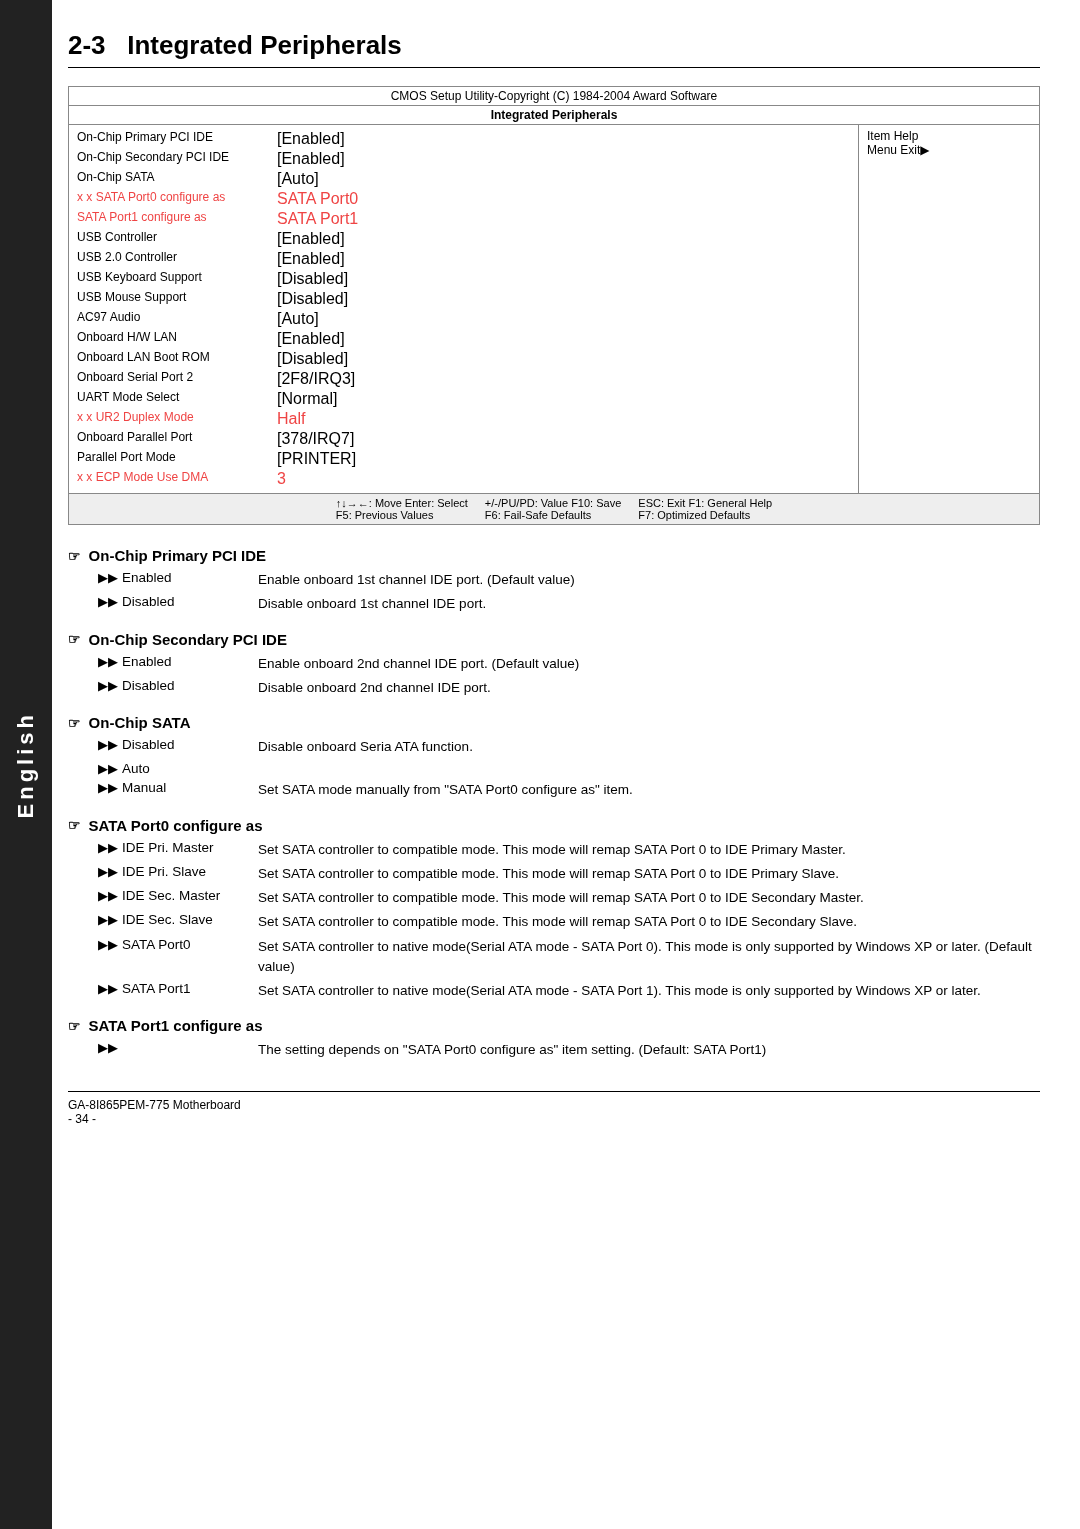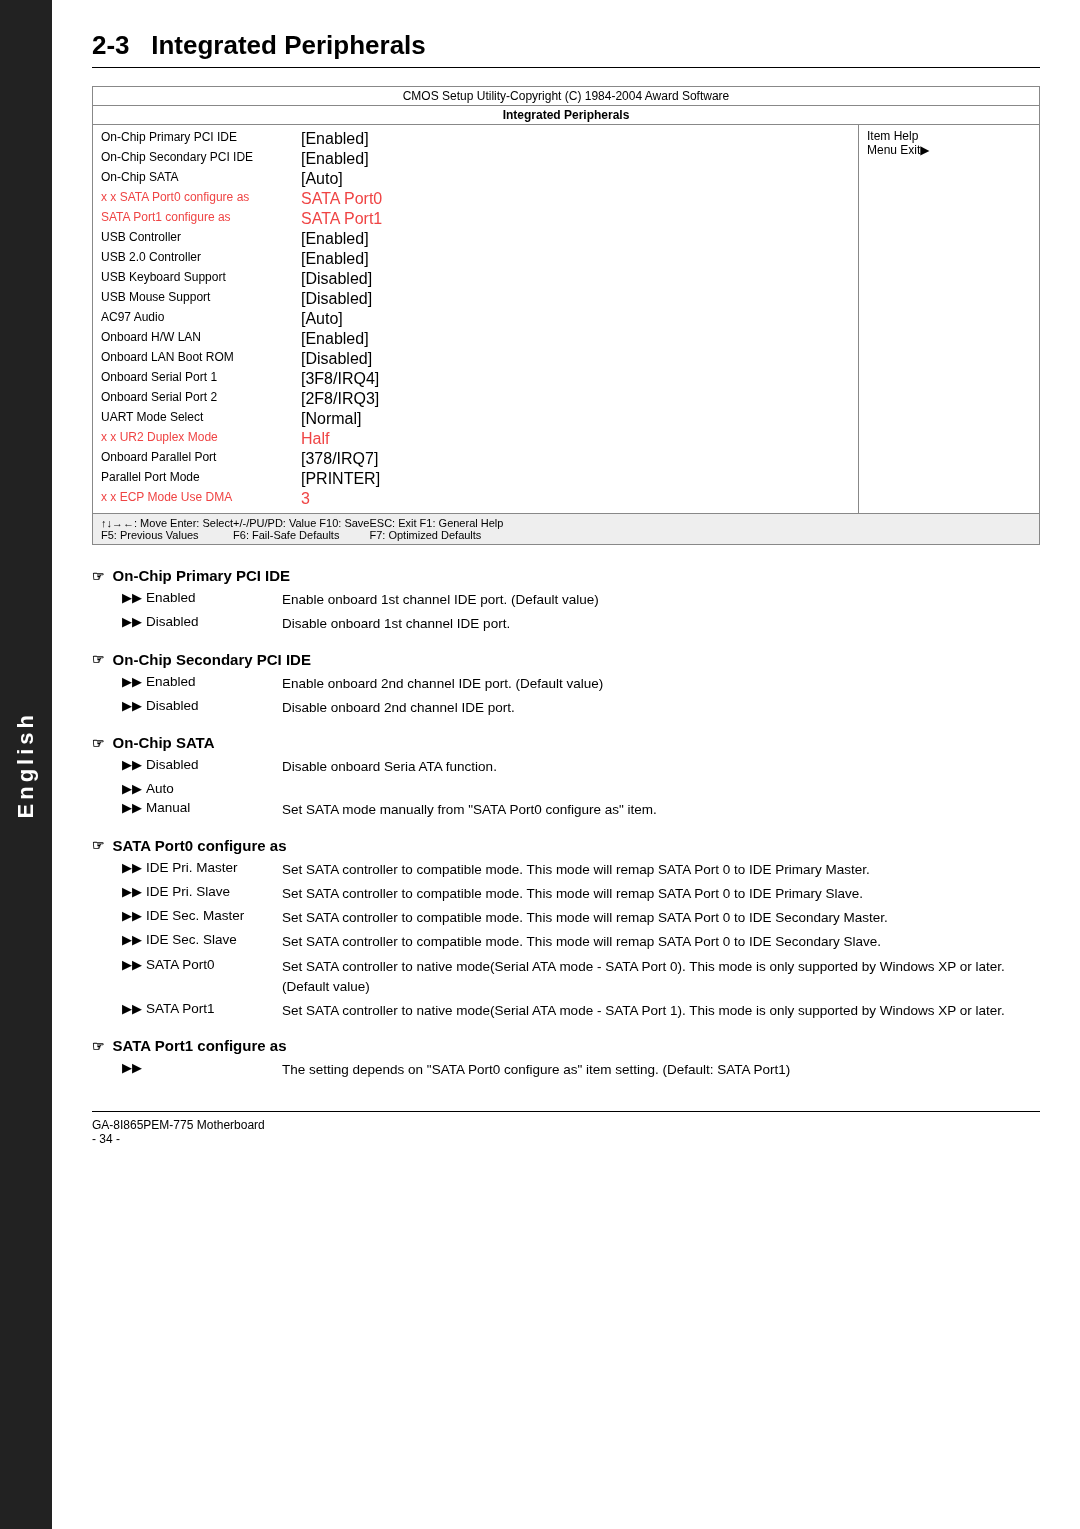--- a/index.html
+++ b/index.html
@@ -32,7 +32,7 @@
       letter-spacing: 4px;
     }
     .main-content {
-      margin-left: 52px;
+      margin-left: 28px;
       padding: 30px 40px 40px 40px;
     }
     h1.page-title {

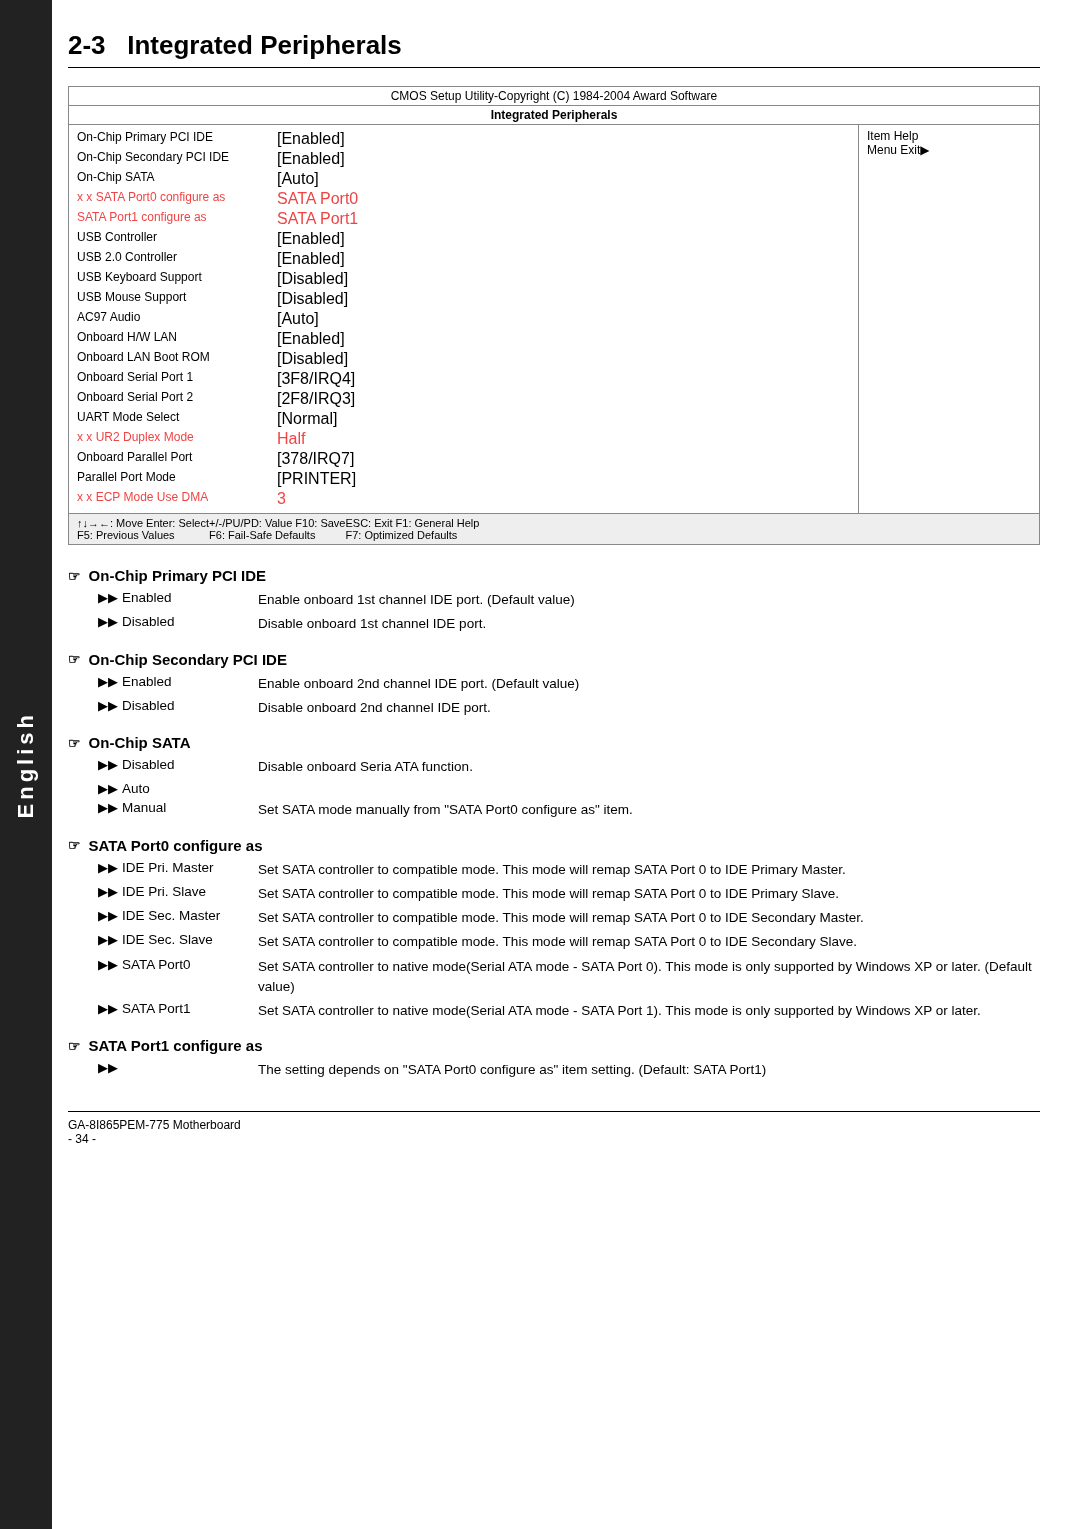--- a/index.html
+++ b/index.html
@@ -218,10 +218,6 @@
             <span class="bios-row-value">[Disabled]</span>
           </div>
           <div class="bios-row">
-            <span class="bios-row-label">   Onboard Serial Port 1</span>
-            <span class="bios-row-value">[3F8/IRQ4]</span>
-          </div>
-          <div class="bios-row">
             <span class="bios-row-label">   Onboard Serial Port 2</span>
             <span class="bios-row-value">[2F8/IRQ3]</span>
           </div>

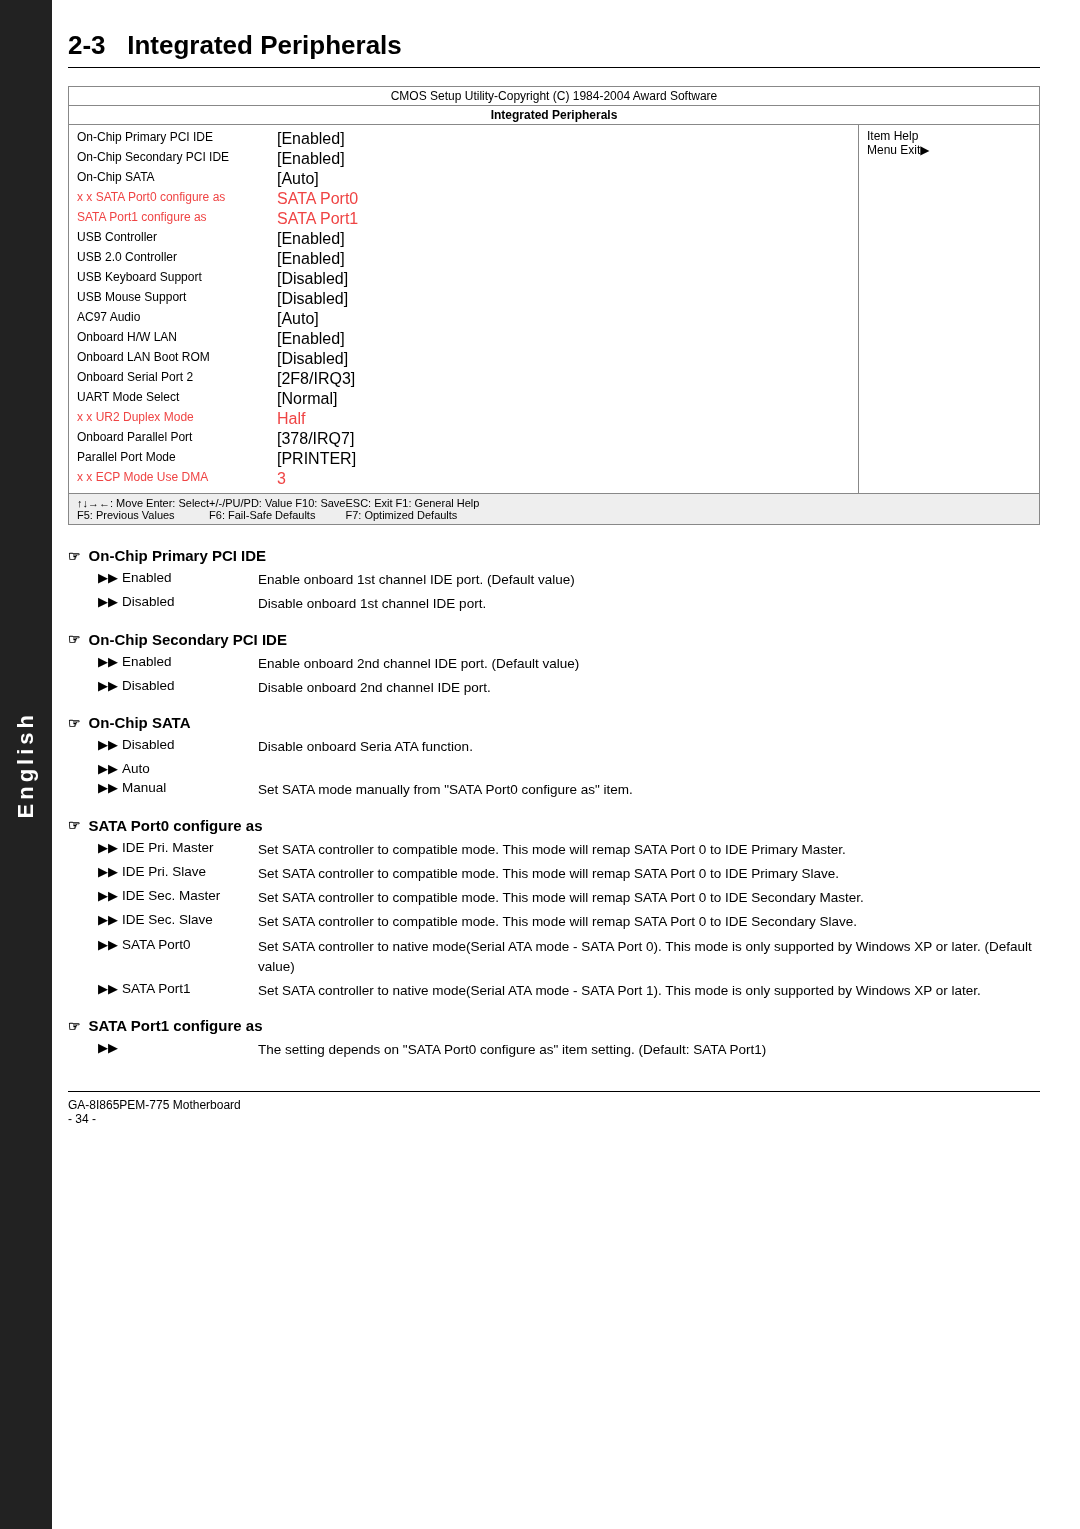--- a/index.html
+++ b/index.html
@@ -95,10 +95,11 @@
     .bios-footer {
       border-top: 1px solid #888;
       display: flex;
-      justify-content: flex-start;
+      justify-content: center;
       padding: 3px 8px;
       font-size: 11px;
       background: #eee;
+      gap: 17px;
     }
     .footer-col {
       display: flex;

